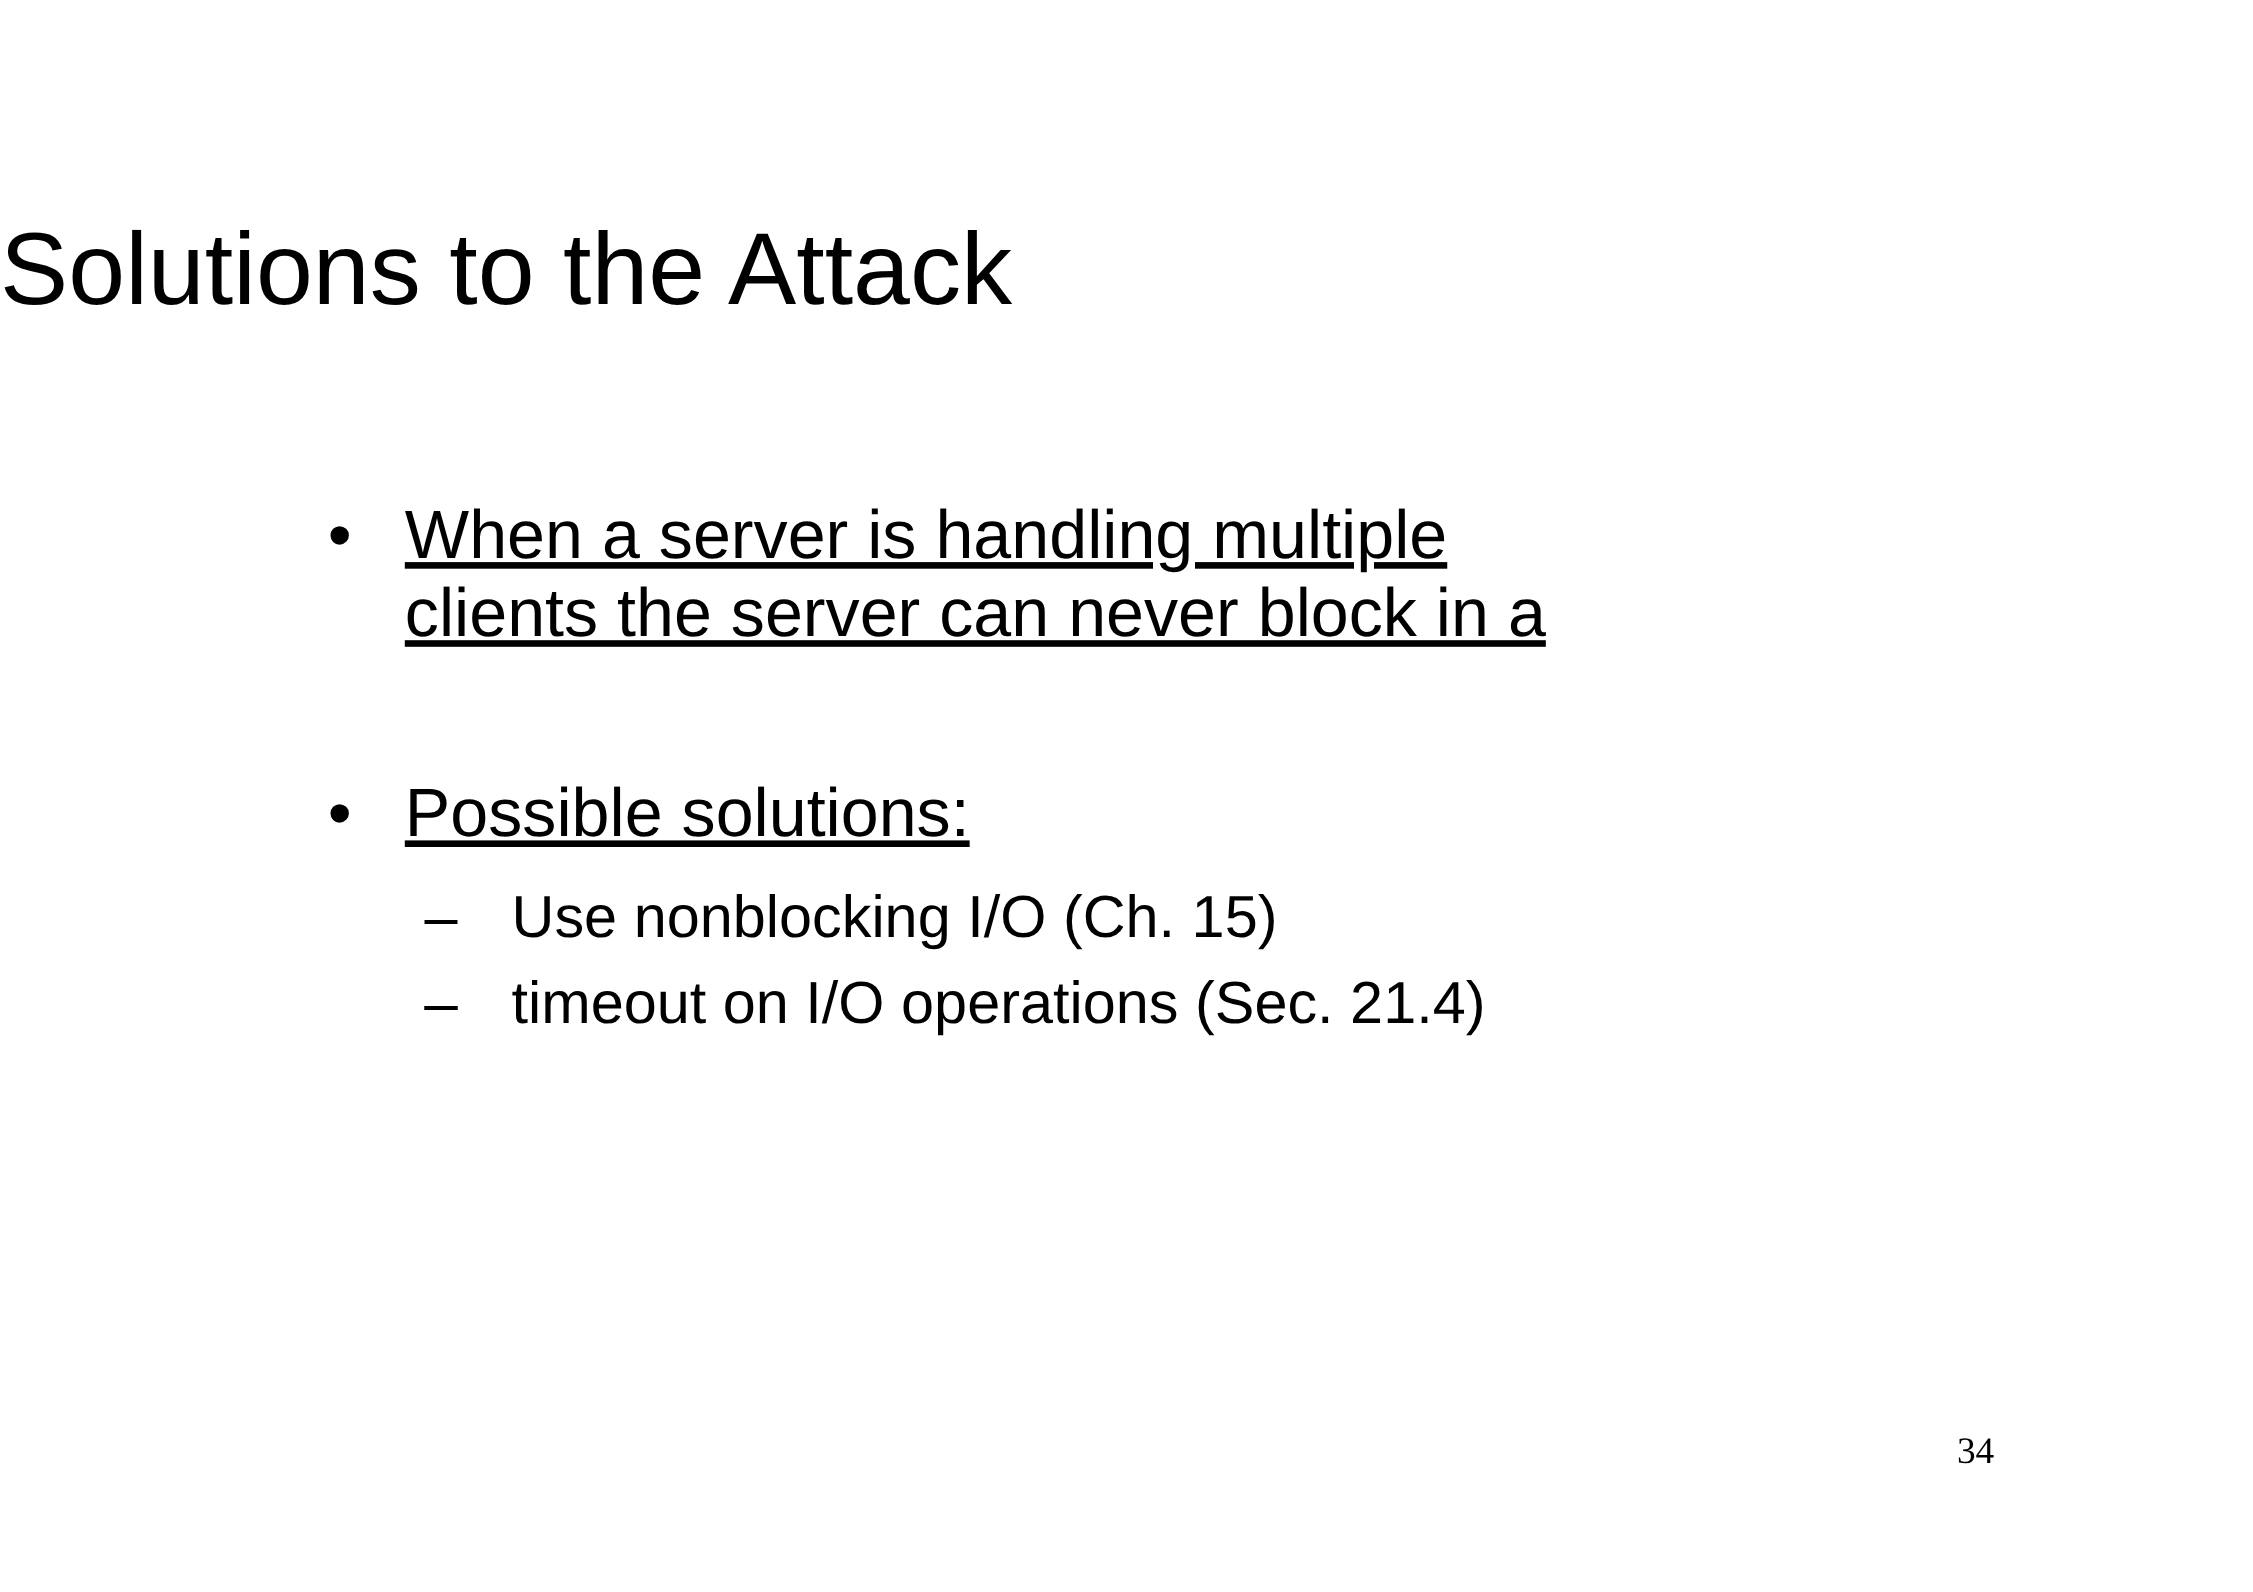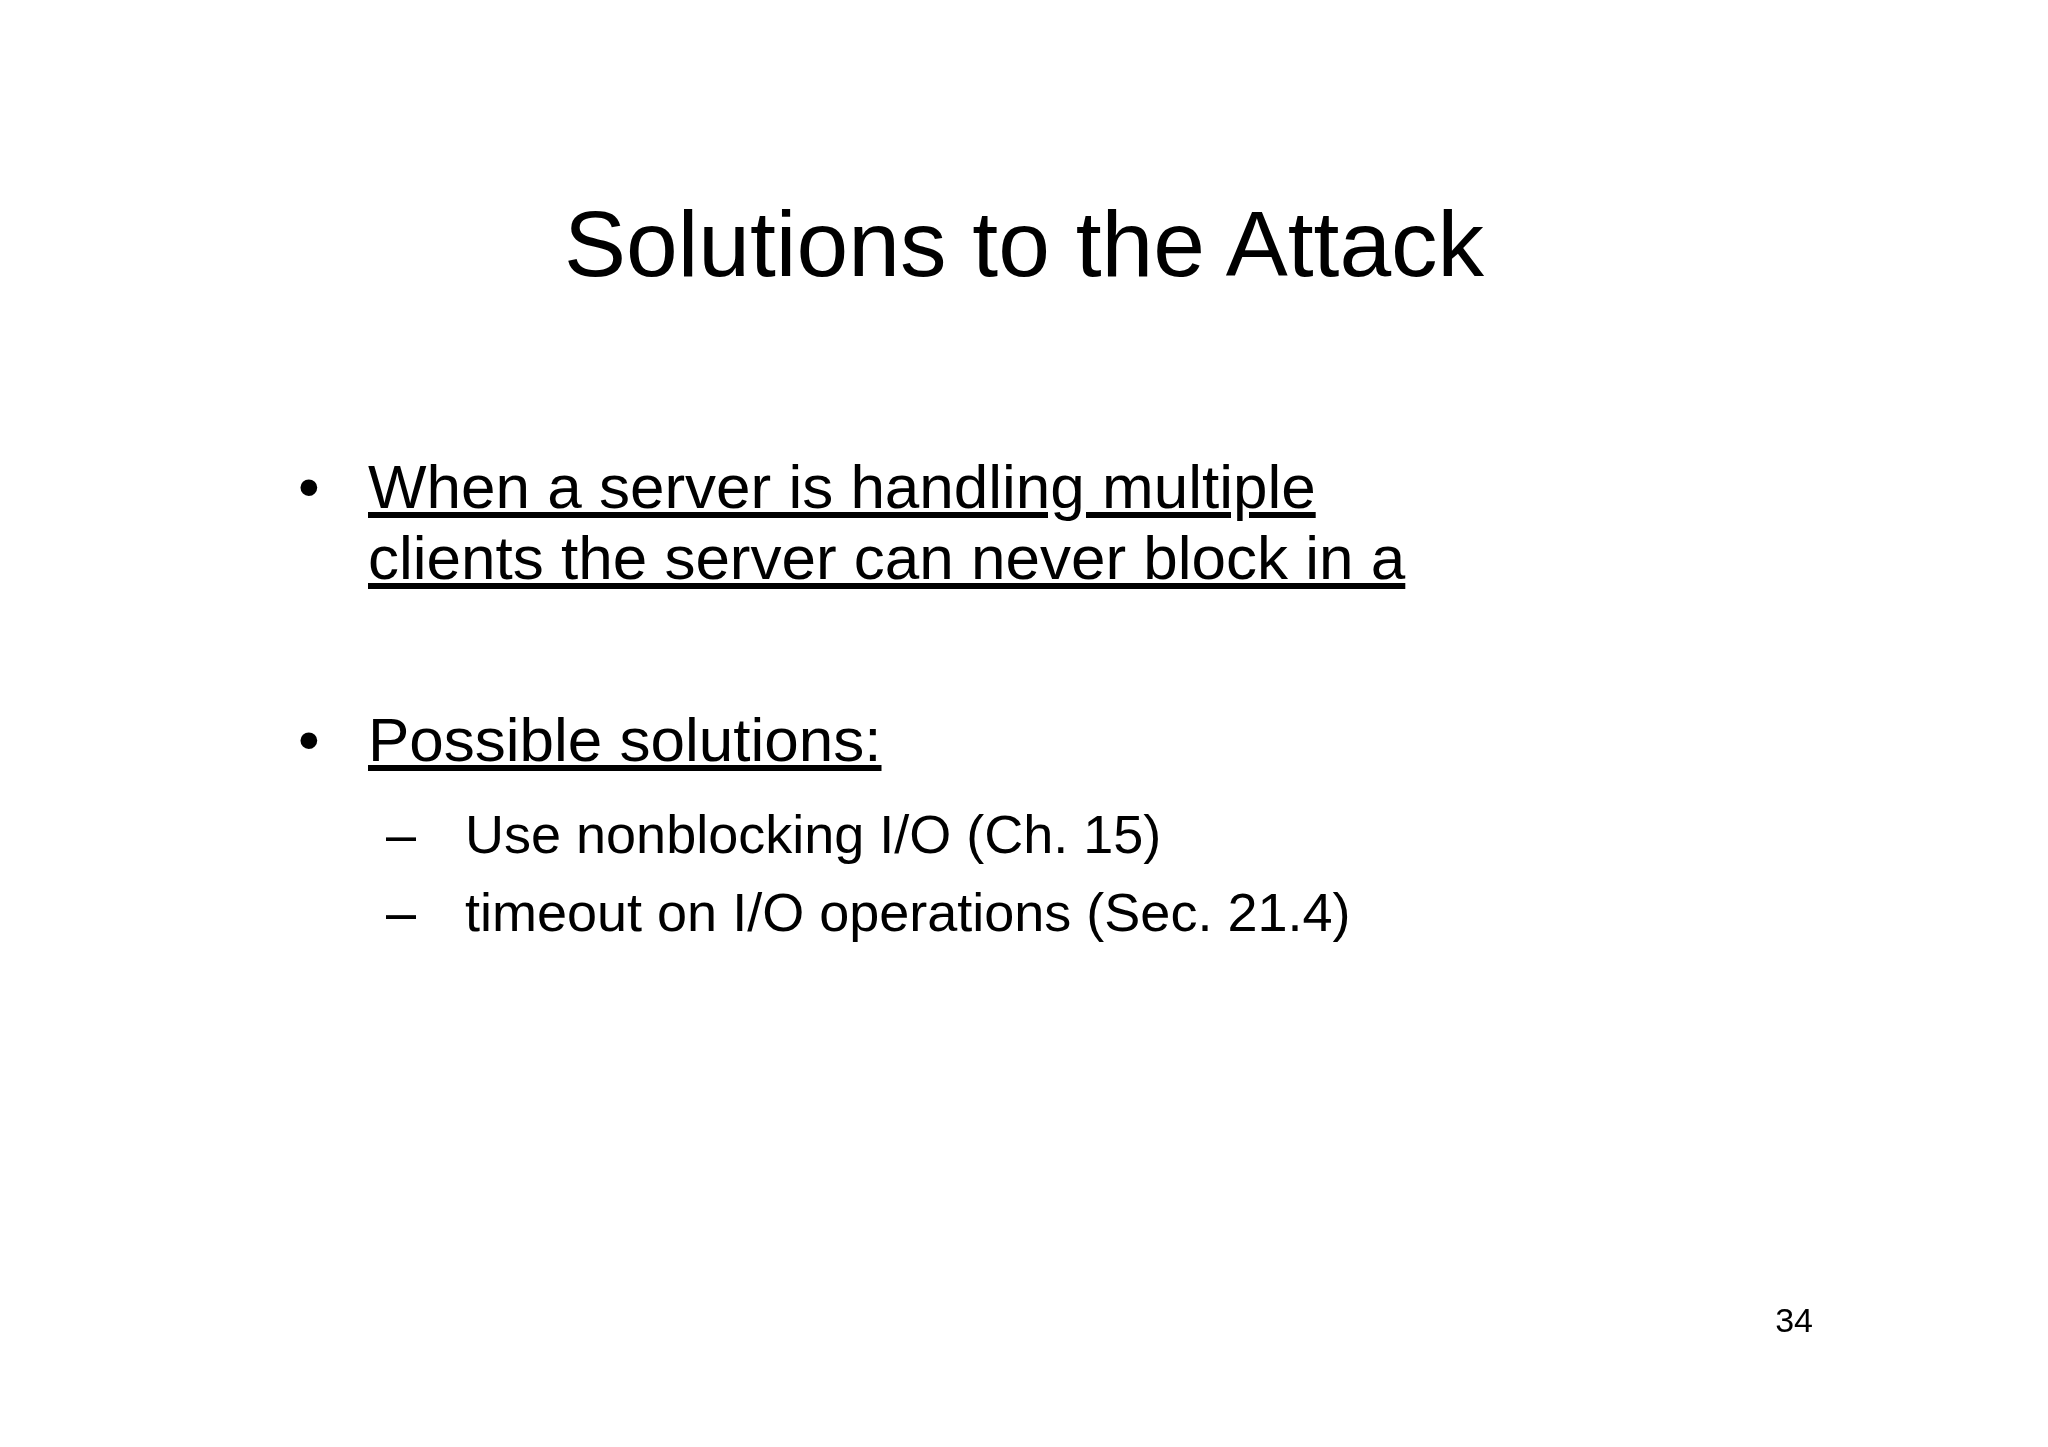--- a/index.html
+++ b/index.html
@@ -27,7 +27,7 @@
     left: 0;
     top: 196px;
     width: 2048px;
-    text-align: center;
+    text-align: left;
     font-size: 93px;
     line-height: 1.05;
     font-weight: 400;

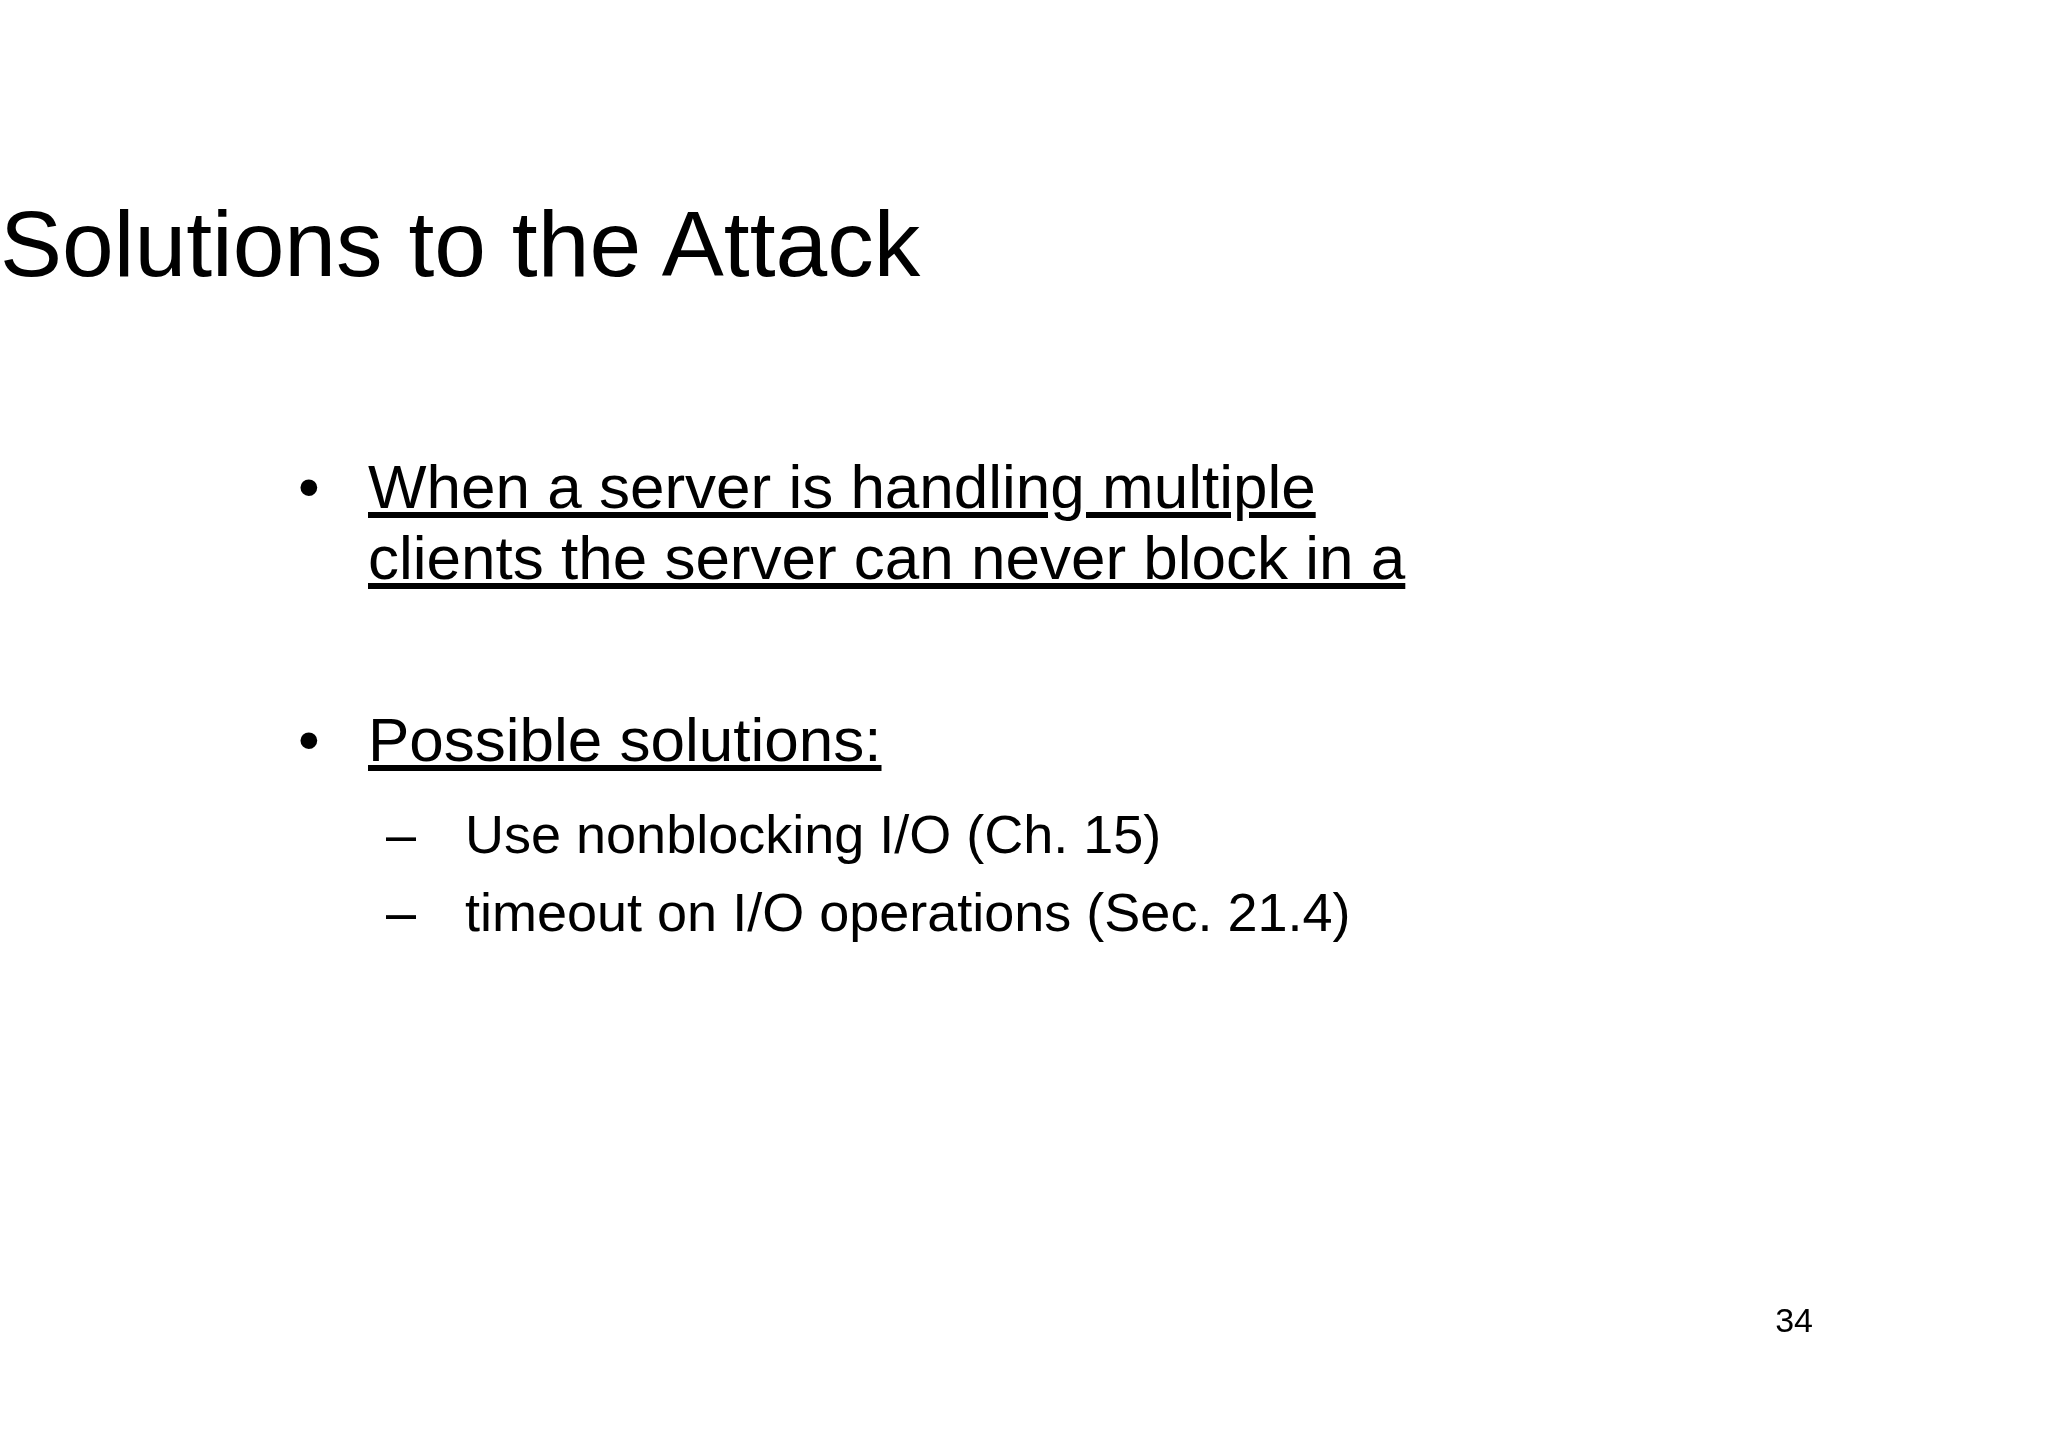--- a/index.html
+++ b/index.html
@@ -93,7 +93,7 @@
     position: absolute;
     right: 235px;
     bottom: 110px;
-    font-family: Liberation Sans, sans-serif;
+    font-family: Liberation Serif, serif;
     font-size: 34px;
     line-height: 1;
     color: #000000;

